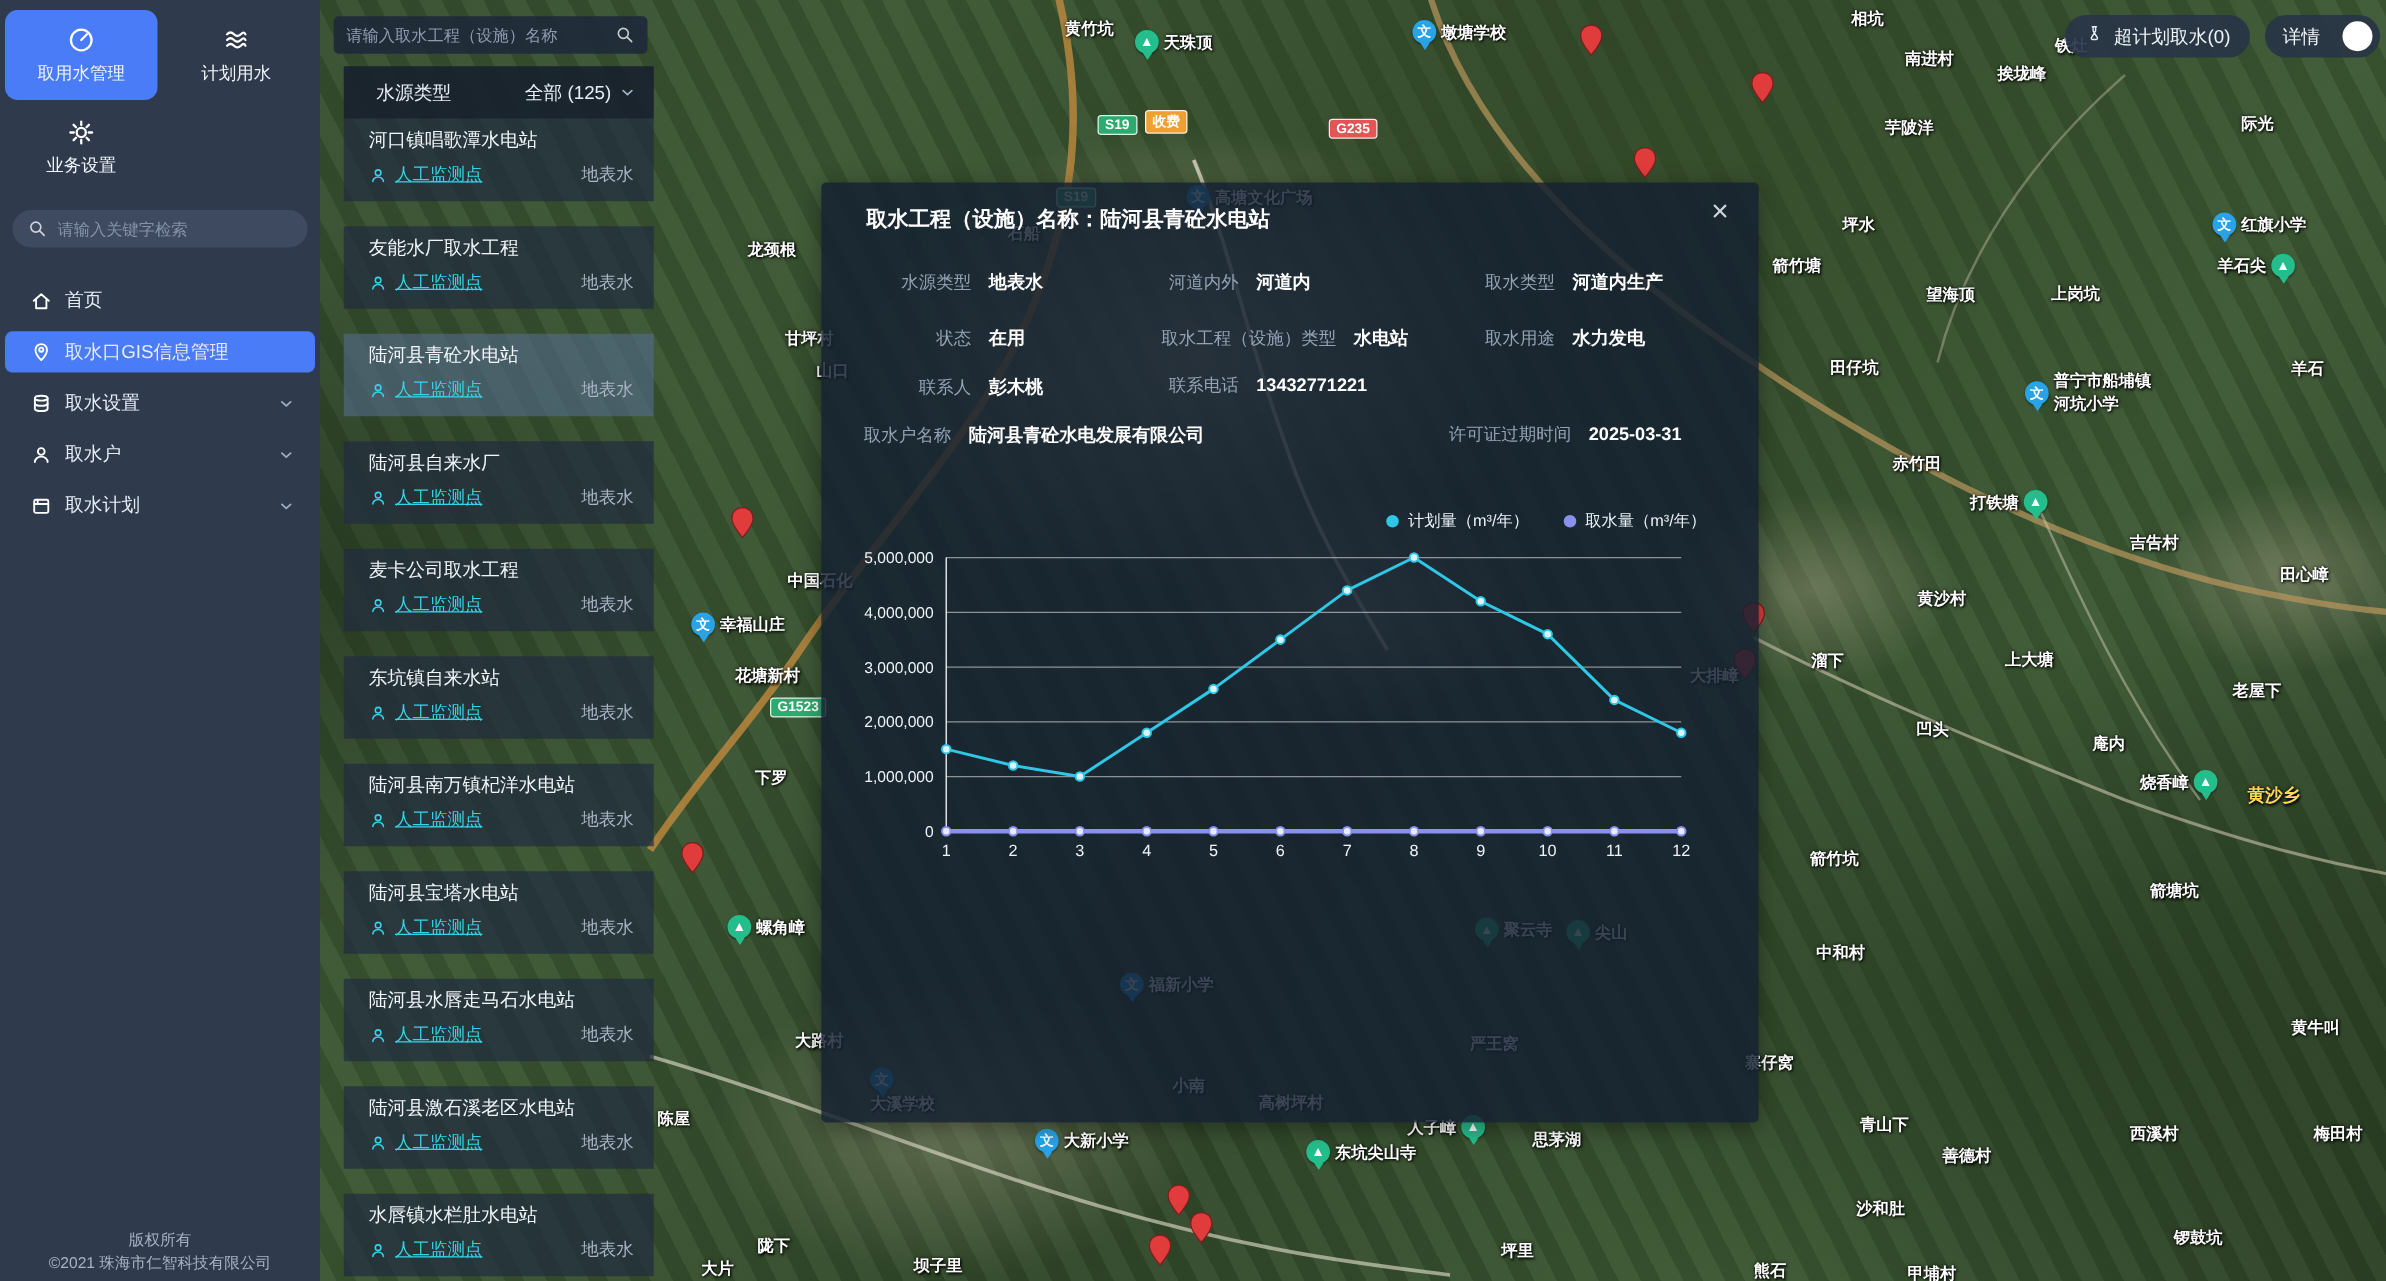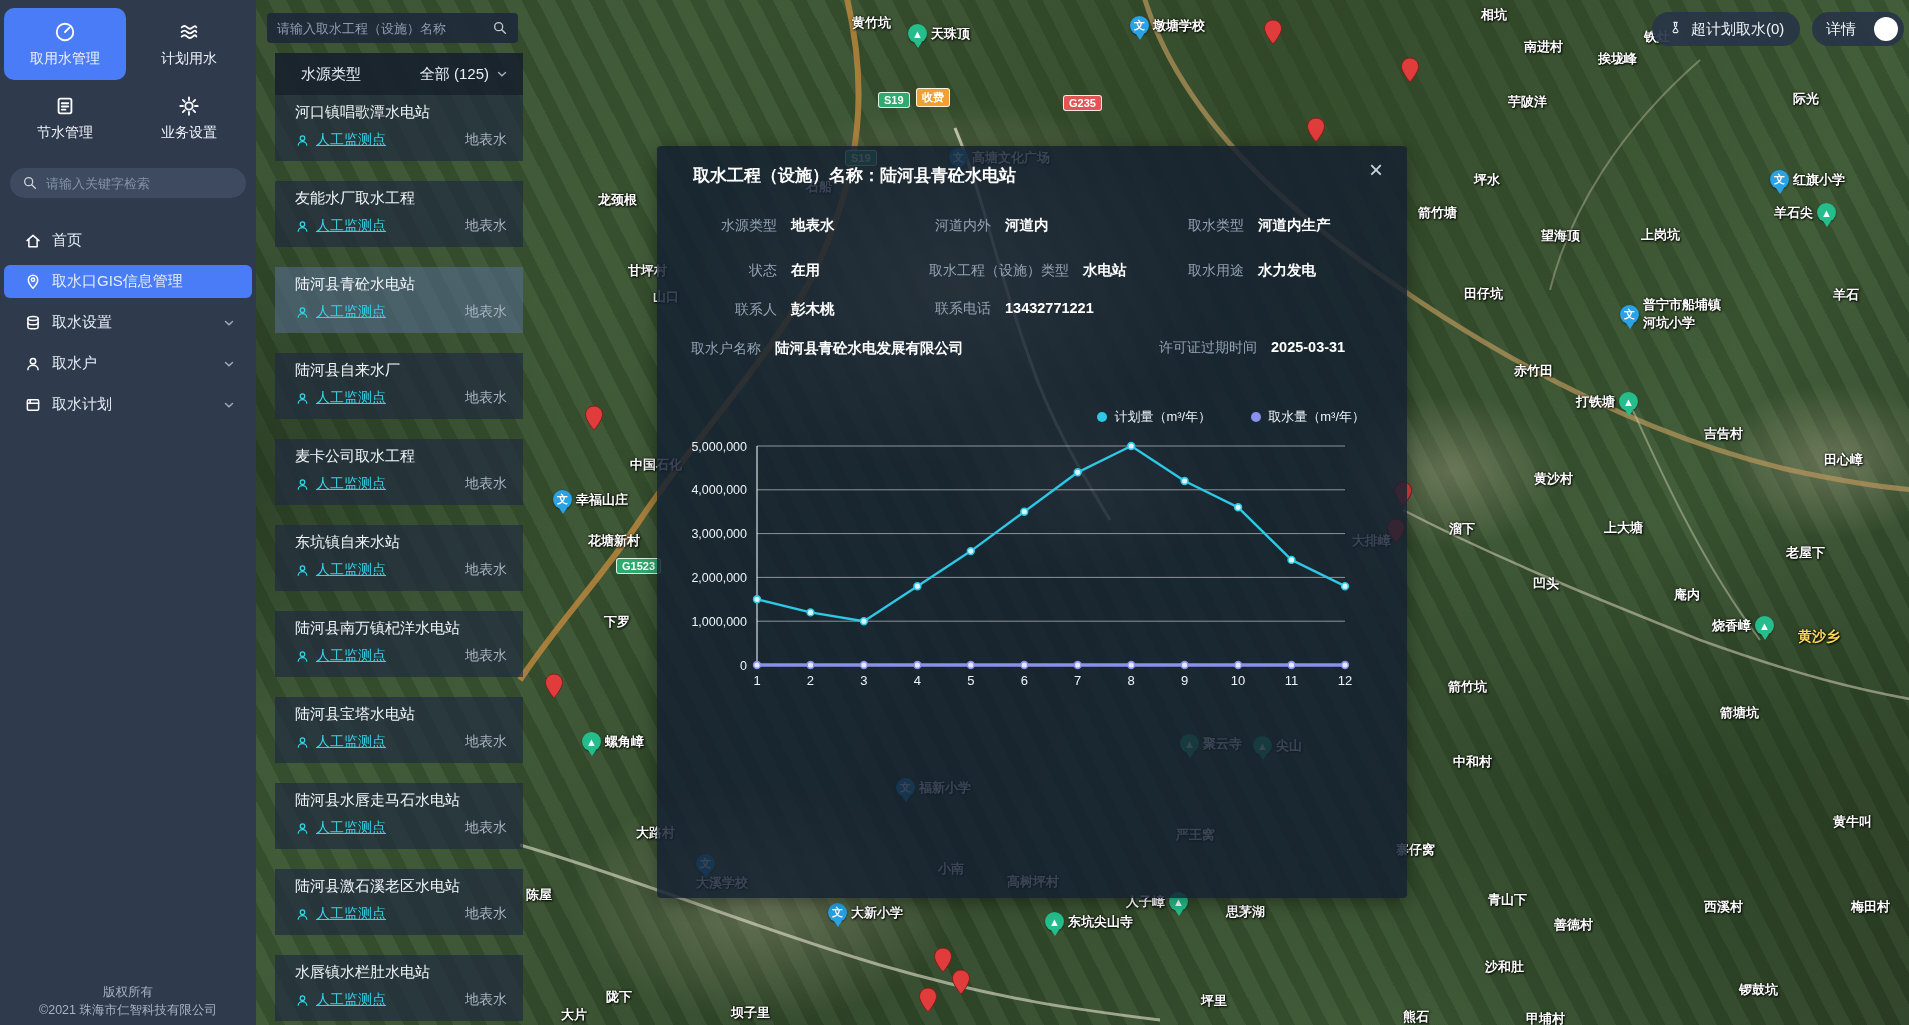--- a/index.html
+++ b/index.html
@@ -301,13 +301,6 @@
               <path d="M4 17 q3 -3 6 0 t6 0 t4 0"></path>
             </svg></span>
           <span>计划用水</span>
-        </div>
-        <div class="module">
-          <span class="mico"><svg viewBox="0 0 24 24" width="100%" height="100%" fill="none" stroke="#fff" stroke-width="2" stroke-linecap="round" stroke-linejoin="round">
-              <rect x="5" y="4" width="14" height="16" rx="2"></rect>
-              <path d="M8.5 9 h7 M8.5 12.5 h7 M8.5 16 h4"></path>
-            </svg></span>
-          <span>节水管理</span>
         </div>
         <div class="module">
           <span class="mico"><svg viewBox="0 0 24 24" width="100%" height="100%" fill="none" stroke="#fff" stroke-width="2" stroke-linecap="round" stroke-linejoin="round">

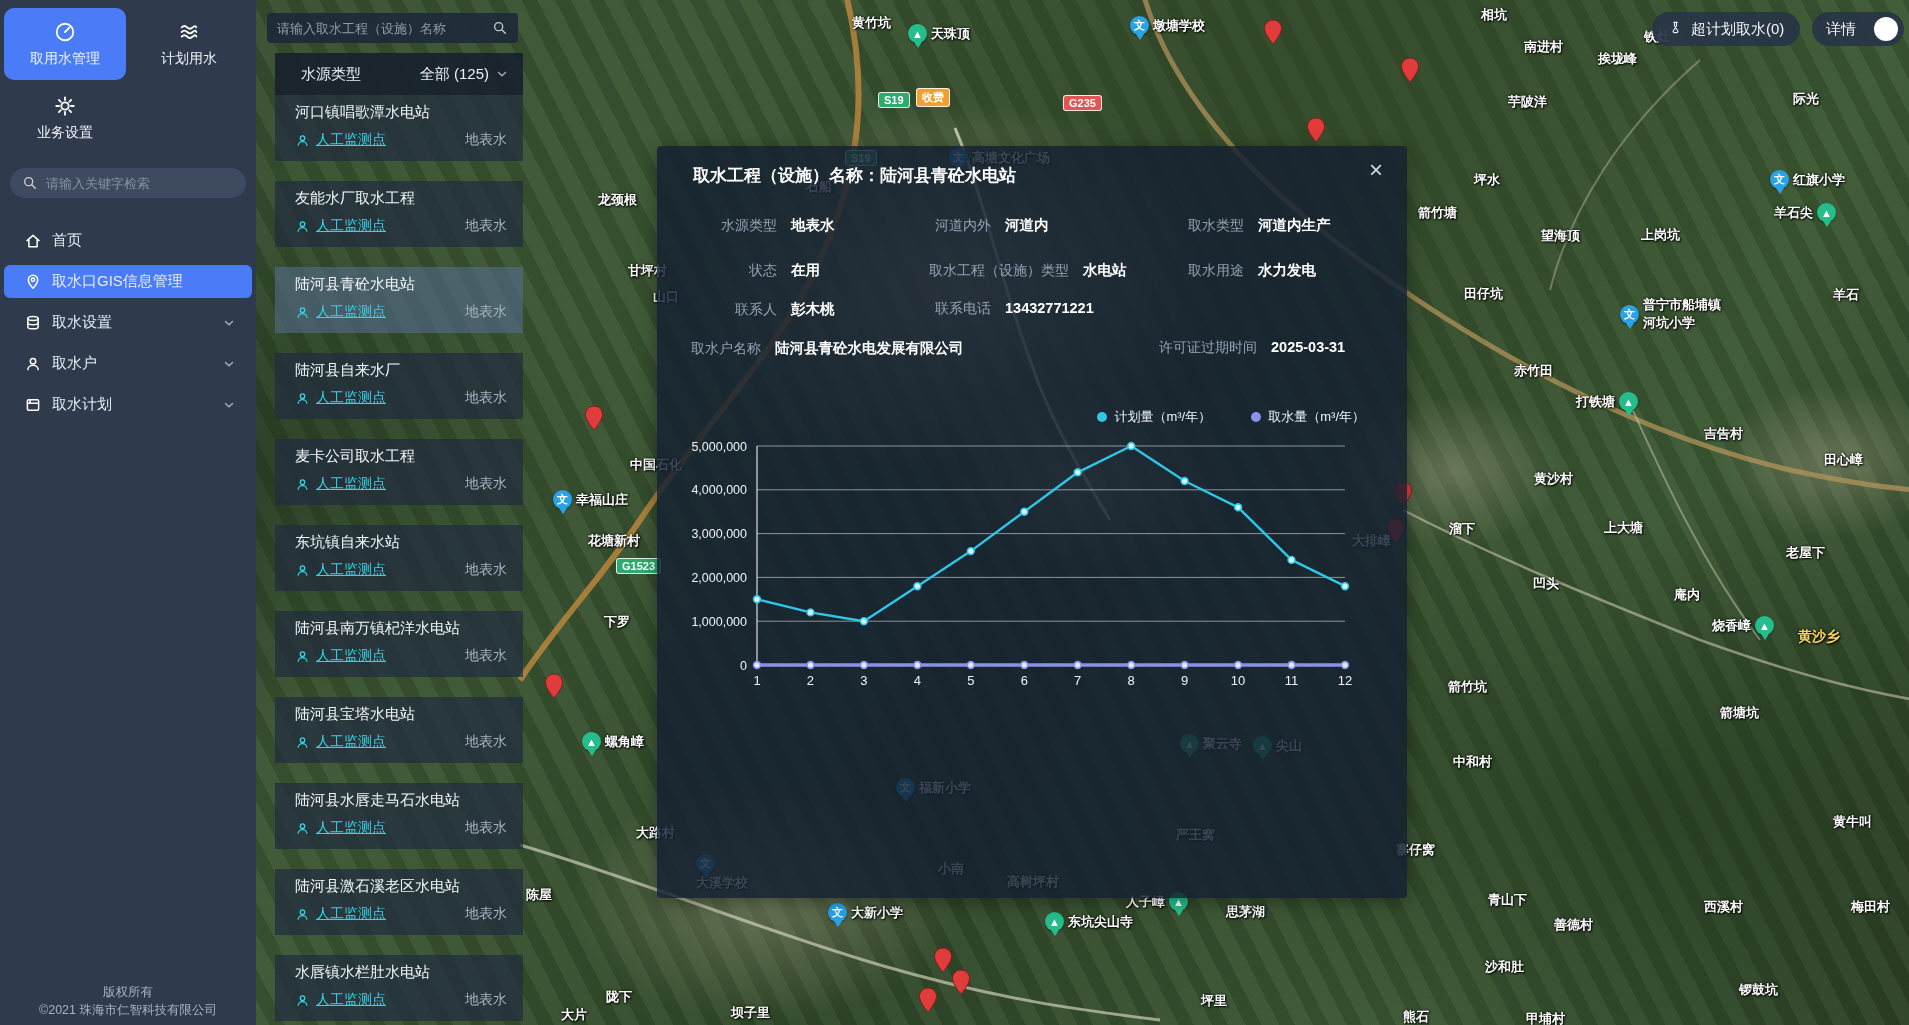--- a/index.html
+++ b/index.html
@@ -91,7 +91,7 @@
   .field { position:absolute; display:flex; align-items:baseline; gap:14px; white-space:nowrap; }
   .field .flbl { color:#93a2b5; font-size:14px; }
   .field .fval { color:#ffffff; font-size:14.5px; font-weight:bold; }
-  #legend { position:absolute; right:42px; top:262px; display:flex; gap:40px; align-items:flex-end; }
+  #legend { position:absolute; right:42px; top:262px; display:flex; gap:28px; align-items:flex-end; }
   .lgitem { display:flex; align-items:center; gap:7px; color:#eef3f8; font-size:13px; }
   .lgdot { width:10px; height:10px; border-radius:50%; }
   #chart { position:absolute; left:0; top:252px; }

